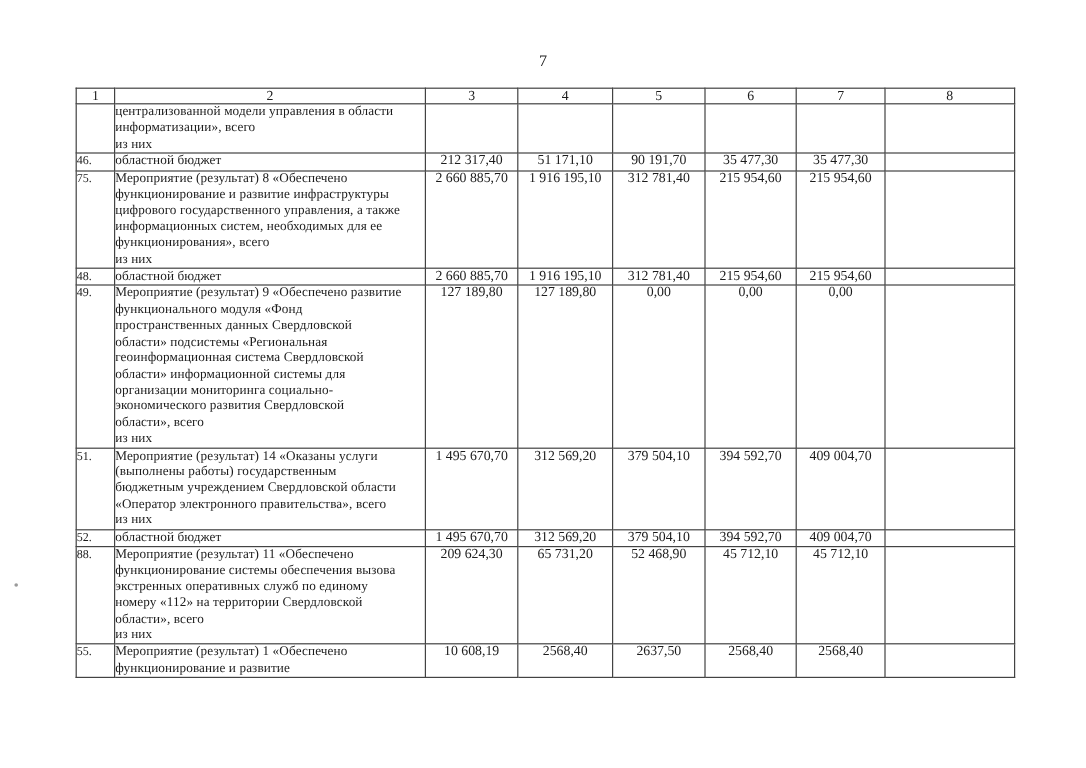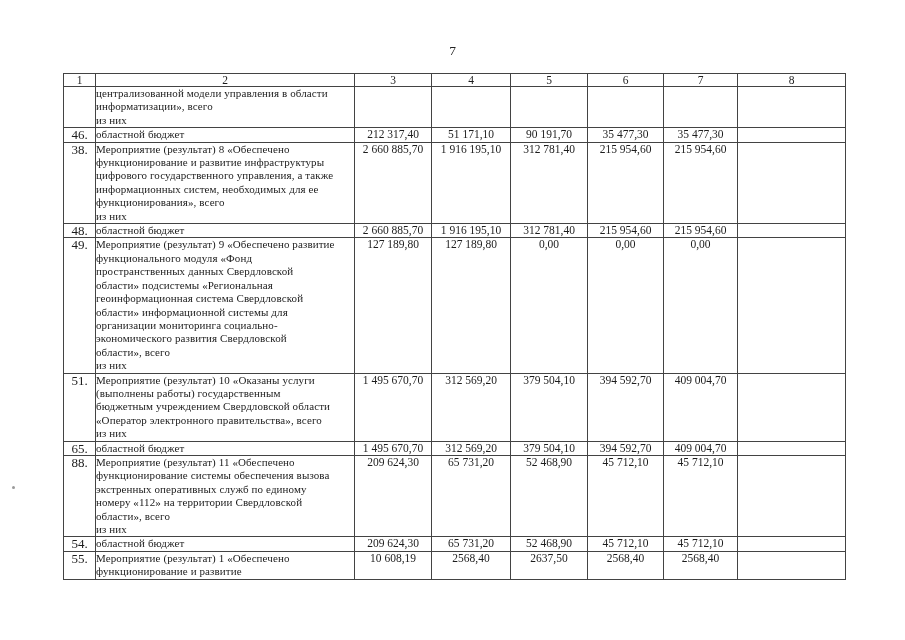--- a/index.html
+++ b/index.html
@@ -58,8 +58,8 @@
   }
   tbody tr { height: 14px; }
   td.num {
-    text-align: center;
-    font-size: 13px;
+    text-align: left;
+    font-size: 10px;
     line-height: 13px;
     padding-top: 1px;
   }

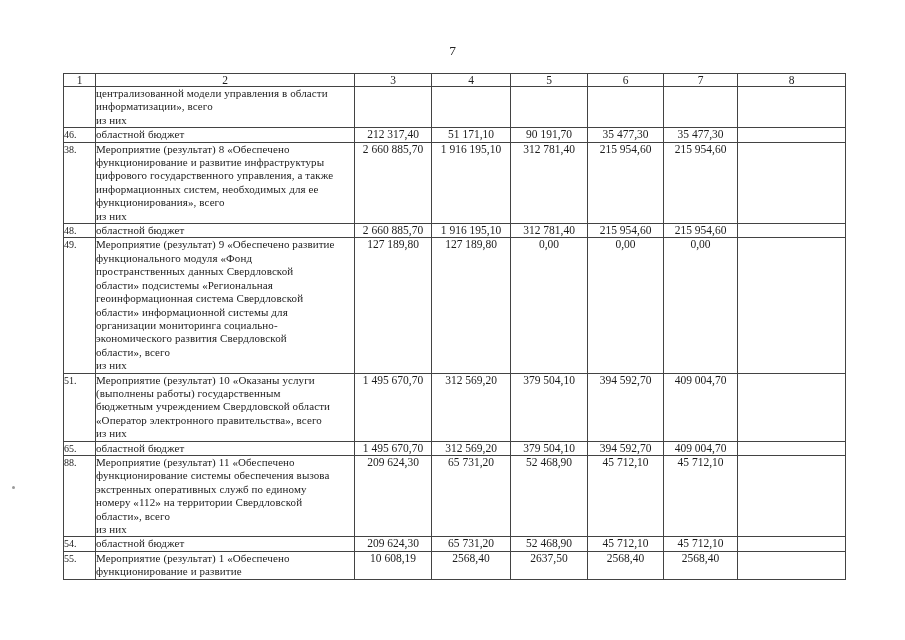--- a/index.html
+++ b/index.html
@@ -139,7 +139,7 @@
         <td class="val"></td>
       </tr>
       <tr>
-        <td class="num">38.</td>
+        <td class="num">75.</td>
         <td class="desc">Мероприятие (результат) 8 «Обеспечено
 функционирование и развитие инфраструктуры
 цифрового государственного управления, а также

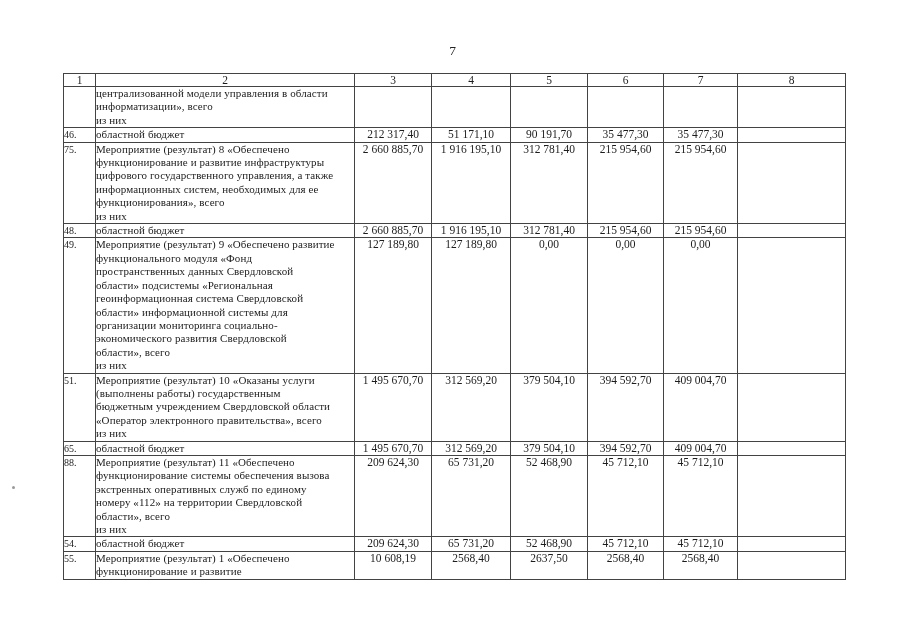--- a/index.html
+++ b/index.html
@@ -184,7 +184,7 @@
       </tr>
       <tr>
         <td class="num">51.</td>
-        <td class="desc">Мероприятие (результат) 10 «Оказаны услуги
+        <td class="desc">Мероприятие (результат) 14 «Оказаны услуги
 (выполнены работы) государственным
 бюджетным учреждением Свердловской области
 «Оператор электронного правительства», всего

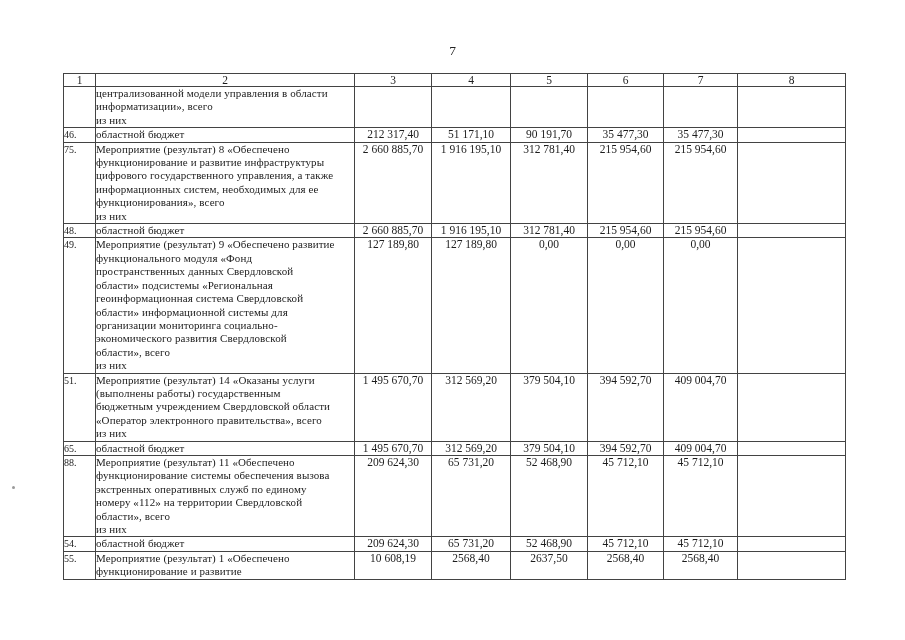--- a/index.html
+++ b/index.html
@@ -197,7 +197,7 @@
         <td class="val"></td>
       </tr>
       <tr>
-        <td class="num">65.</td>
+        <td class="num">52.</td>
         <td class="desc">областной бюджет</td>
         <td class="val">1 495 670,70</td>
         <td class="val">312 569,20</td>

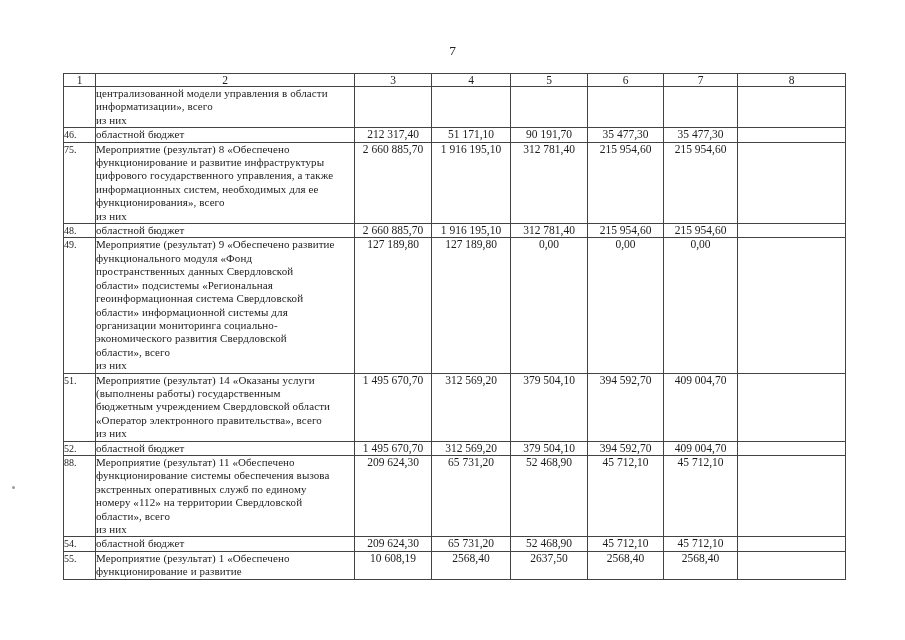--- a/index.html
+++ b/index.html
@@ -222,16 +222,6 @@
         <td class="val"></td>
       </tr>
       <tr>
-        <td class="num">54.</td>
-        <td class="desc">областной бюджет</td>
-        <td class="val">209 624,30</td>
-        <td class="val">65 731,20</td>
-        <td class="val">52 468,90</td>
-        <td class="val">45 712,10</td>
-        <td class="val">45 712,10</td>
-        <td class="val"></td>
-      </tr>
-      <tr>
         <td class="num">55.</td>
         <td class="desc">Мероприятие (результат) 1 «Обеспечено
 функционирование и развитие</td>

